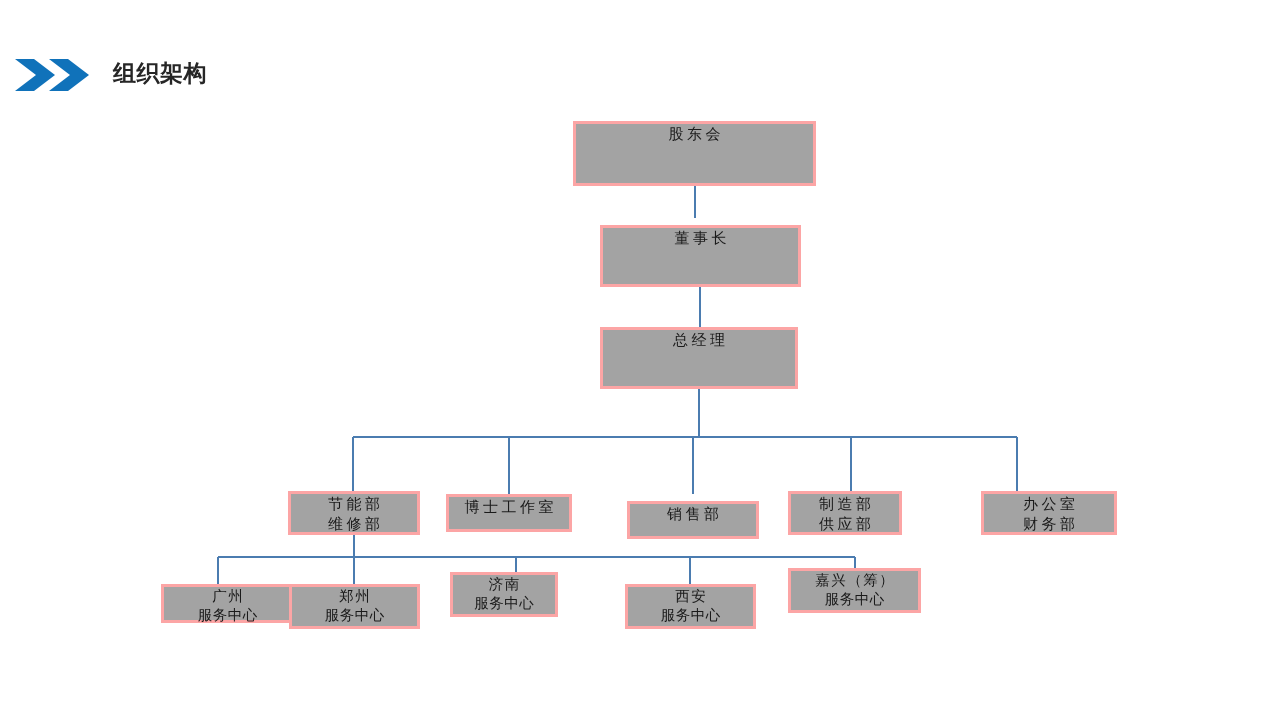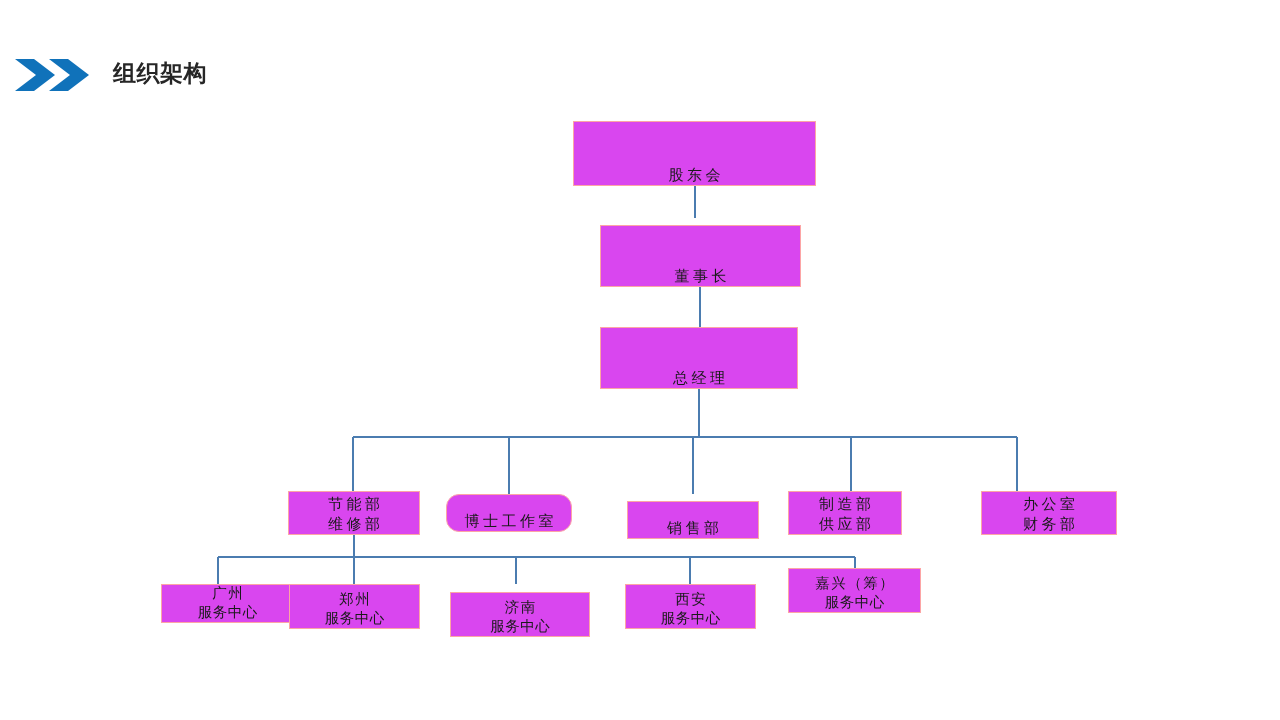--- a/index.html
+++ b/index.html
@@ -75,13 +75,13 @@
   .node {
     position: absolute;
     box-sizing: border-box;
-    border: 1px solid #fca5a5;
-    background: #d946ef;
+    border: 3px solid #fca5a5;
+    background: #a3a3a3;
     color: #1a1a1a;
     display: flex;
     flex-direction: column;
     align-items: center;
-    justify-content: flex-end;
+    justify-content: flex-start;
     text-align: center;
     font-size: 15px;
     line-height: 20px;

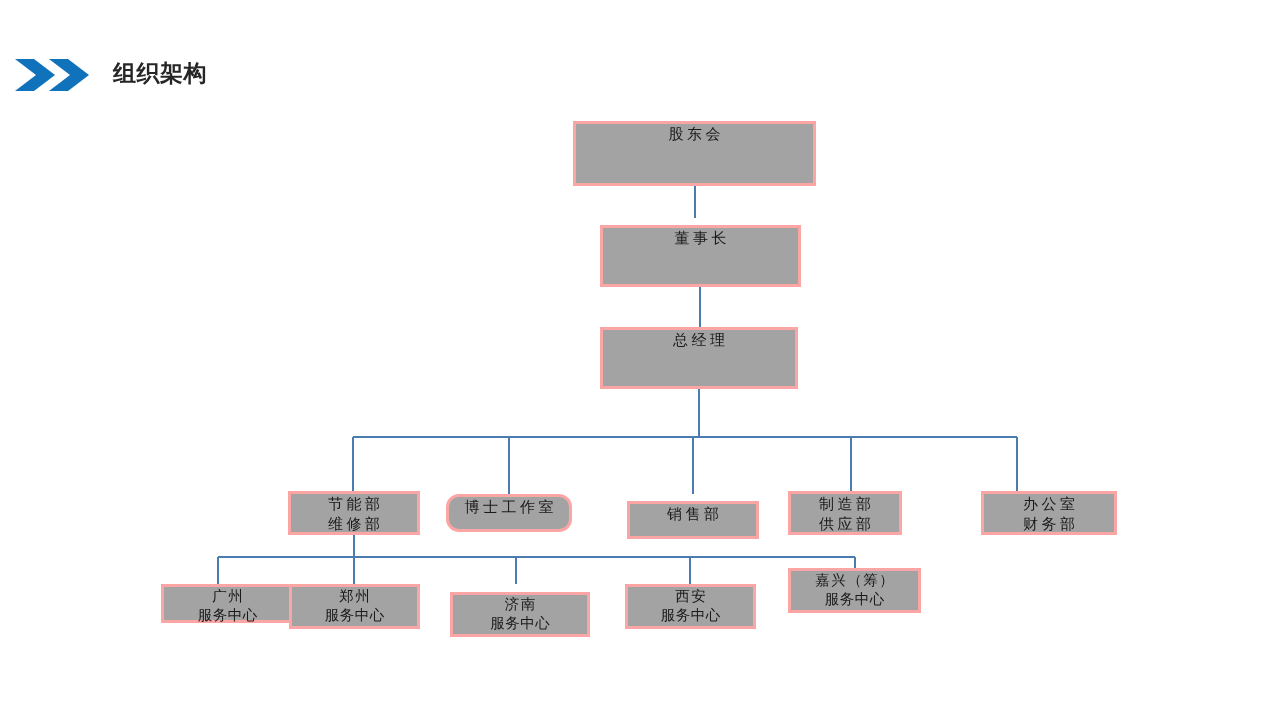--- a/index.html
+++ b/index.html
@@ -115,7 +115,7 @@
   #node-gm           { left: 600px; top: 327px; width: 198px; height: 62px; }
 
   #node-energy       { left: 288px; top: 491px; width: 132px; height: 44px; }
-  #node-doctor       { left: 446px; top: 494px; width: 126px; height: 38px; border-radius: 13px; }
+  #node-doctor       { left: 446px; top: 494px; width: 126px; height: 38px; }
   #node-sales        { left: 627px; top: 494px; width: 132px; height: 38px; margin-top: 7px; }
   #node-manufacture  { left: 788px; top: 491px; width: 114px; height: 44px; }
   #node-office       { left: 981px; top: 491px; width: 136px; height: 44px; }

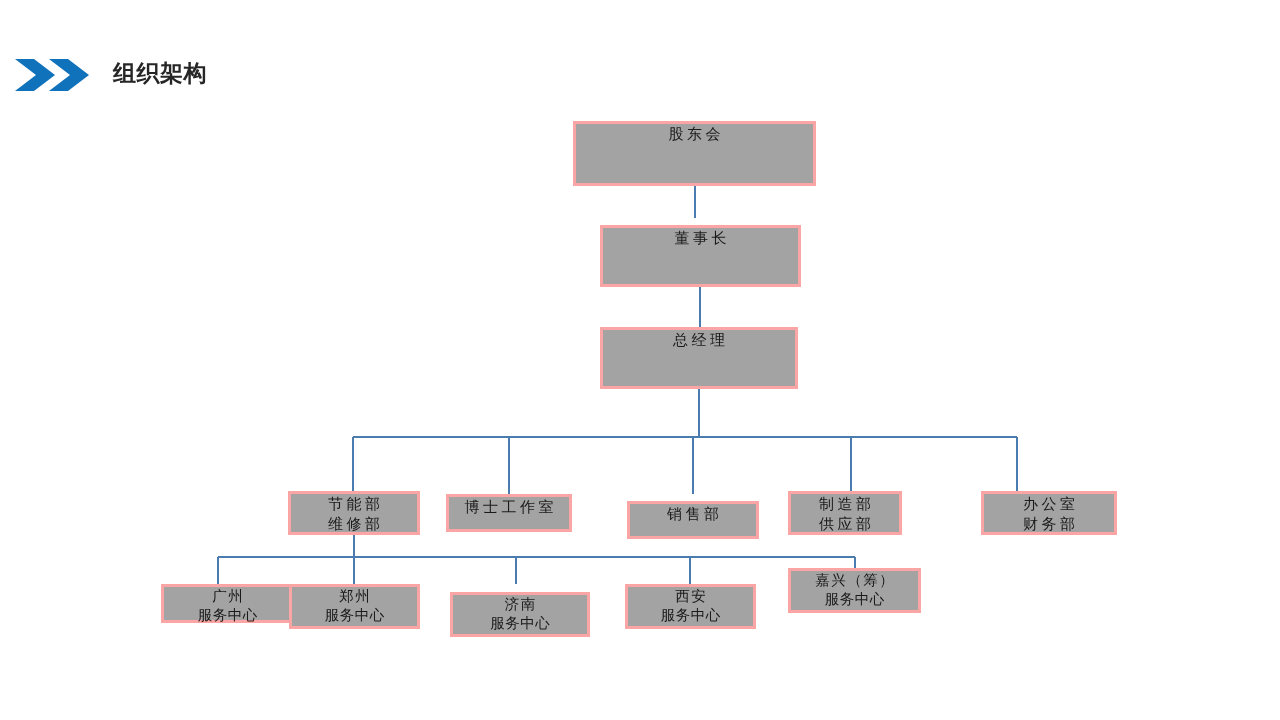--- a/index.html
+++ b/index.html
@@ -122,7 +122,7 @@
 
   #node-guangzhou    { left: 133px; top: 584px; width: 133px; height: 39px; margin-left: 28px; }
   #node-zhengzhou    { left: 289px; top: 584px; width: 131px; height: 45px; }
-  #node-jinan        { left: 450px; top: 592px; width: 140px; height: 45px; font-family: Liberation Serif, serif; }
+  #node-jinan        { left: 450px; top: 572px; width: 108px; height: 45px; font-family: Liberation Serif, serif; }
   #node-xian         { left: 625px; top: 584px; width: 131px; height: 45px; }
   #node-jiaxing      { left: 788px; top: 568px; width: 133px; height: 45px; }
 </style>

